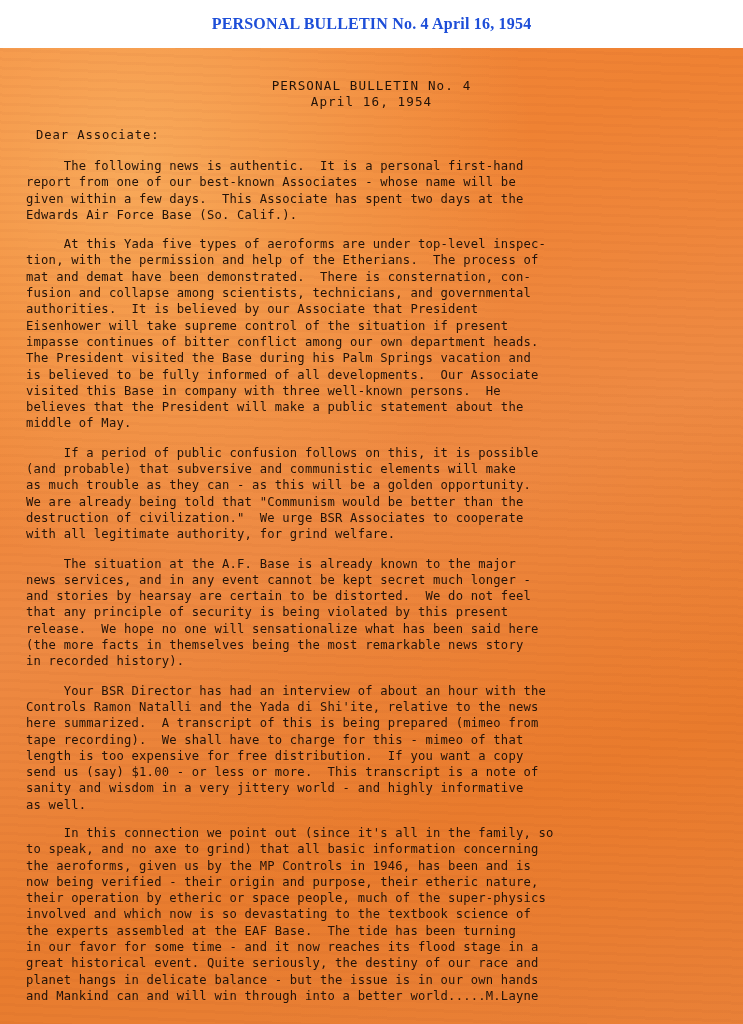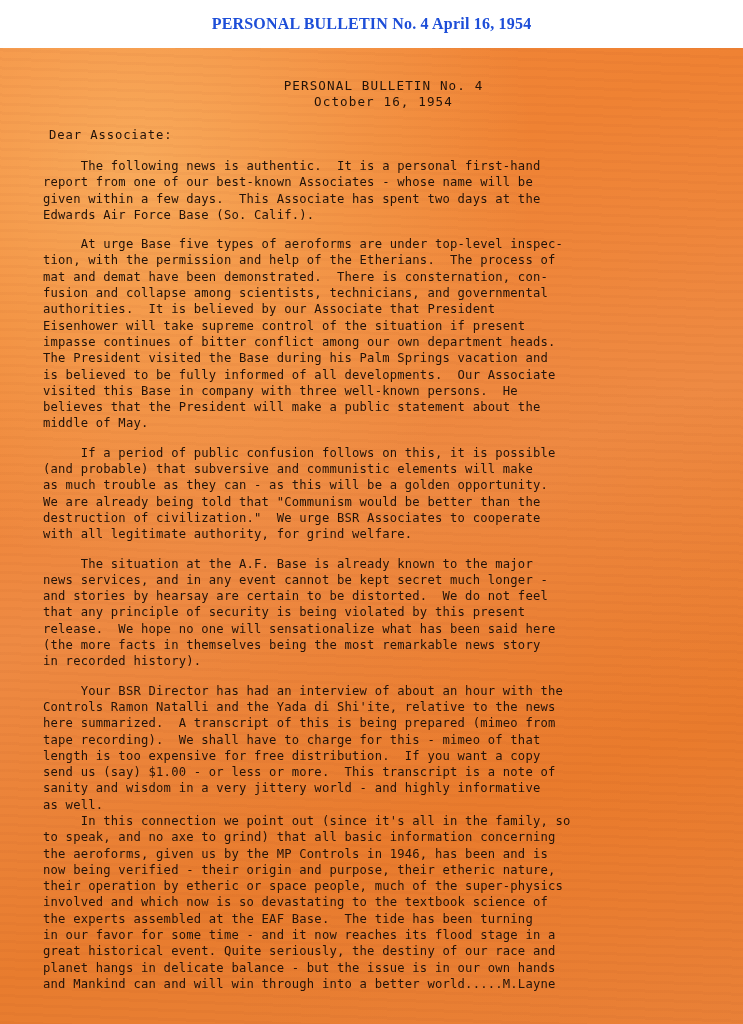--- a/index.html
+++ b/index.html
@@ -67,7 +67,6 @@
     white-space: pre-wrap;
     position: relative;
     z-index: 2;
-    margin-left: 24px;
   }
   #letterhead {
     position: absolute;

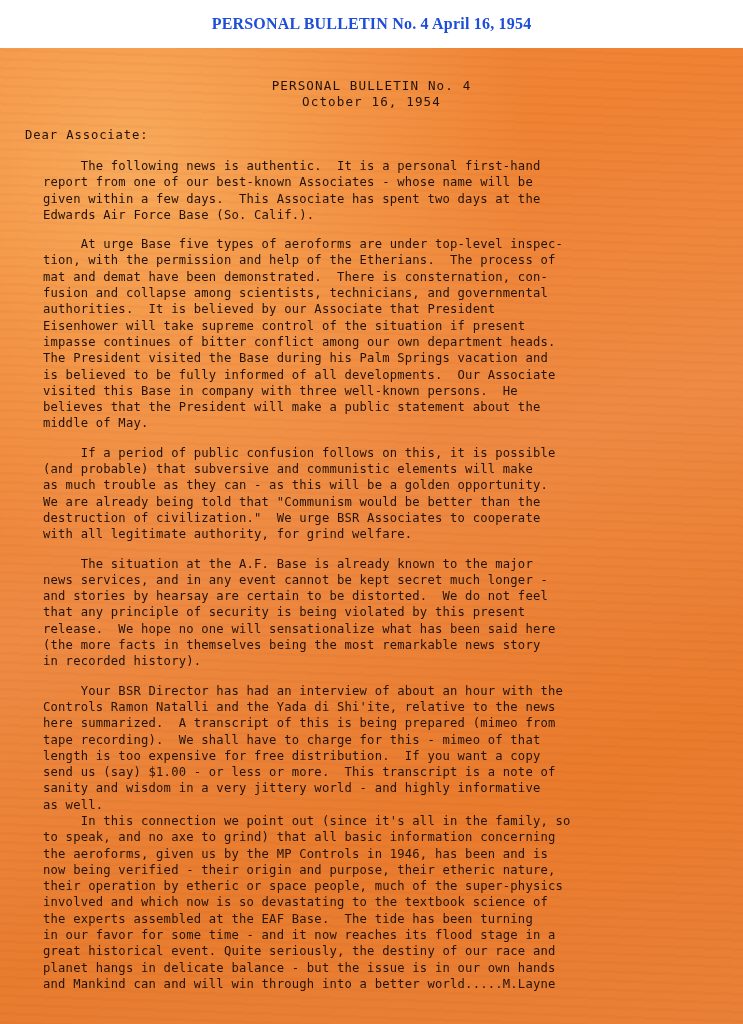--- a/index.html
+++ b/index.html
@@ -116,7 +116,7 @@
 
     <div id="letterhead">
       <div class="typed line1">PERSONAL BULLETIN No. 4</div>
-      <div class="typed line2">October 16, 1954</div>
+      <div class="typed line2">April 16, 1954</div>
     </div>
 
     <div id="salutation" class="typed">Dear Associate:</div>

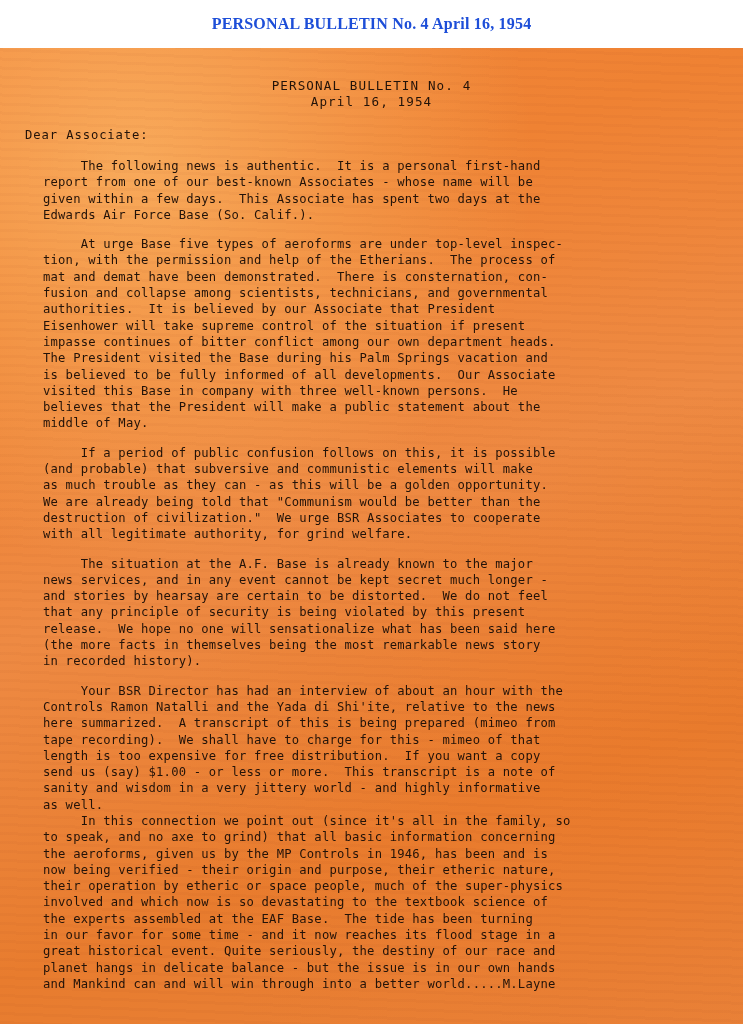--- a/index.html
+++ b/index.html
@@ -86,7 +86,7 @@
   #salutation {
     position: absolute;
     top: 79px;
-    left: 25px;
+    left: 36px;
     letter-spacing: 0.9px;
     text-align: right;
   }

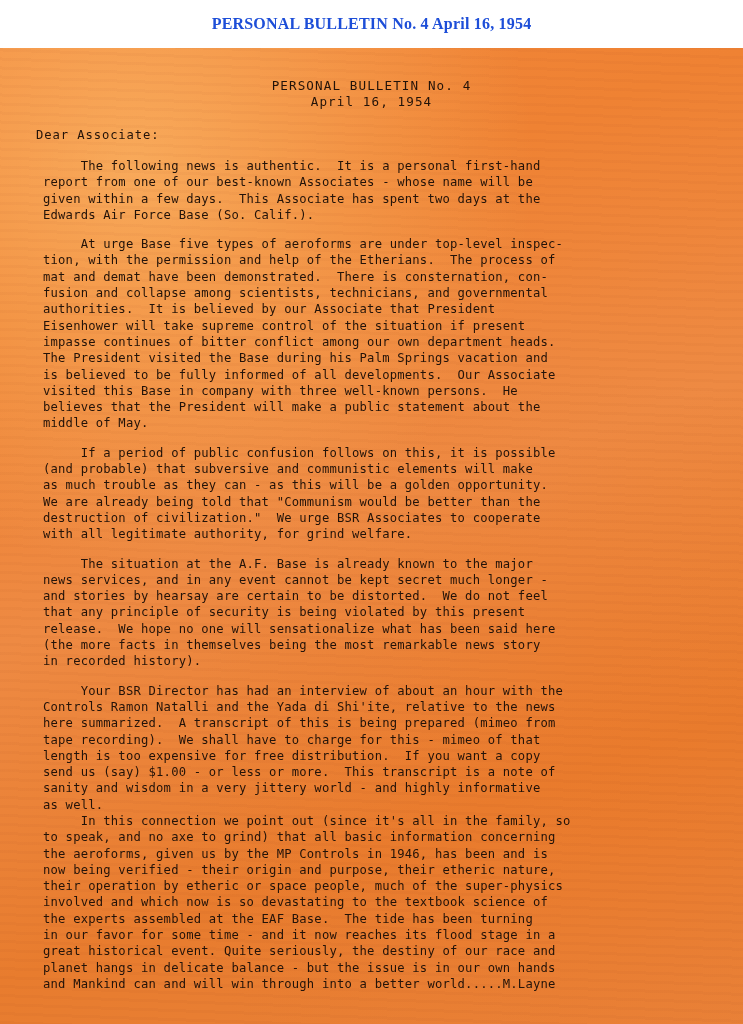--- a/index.html
+++ b/index.html
@@ -93,7 +93,7 @@
   #body {
     position: absolute;
     top: 110px;
-    left: 43px;
+    left: 26px;
     width: 690px;
   }
   #body p {

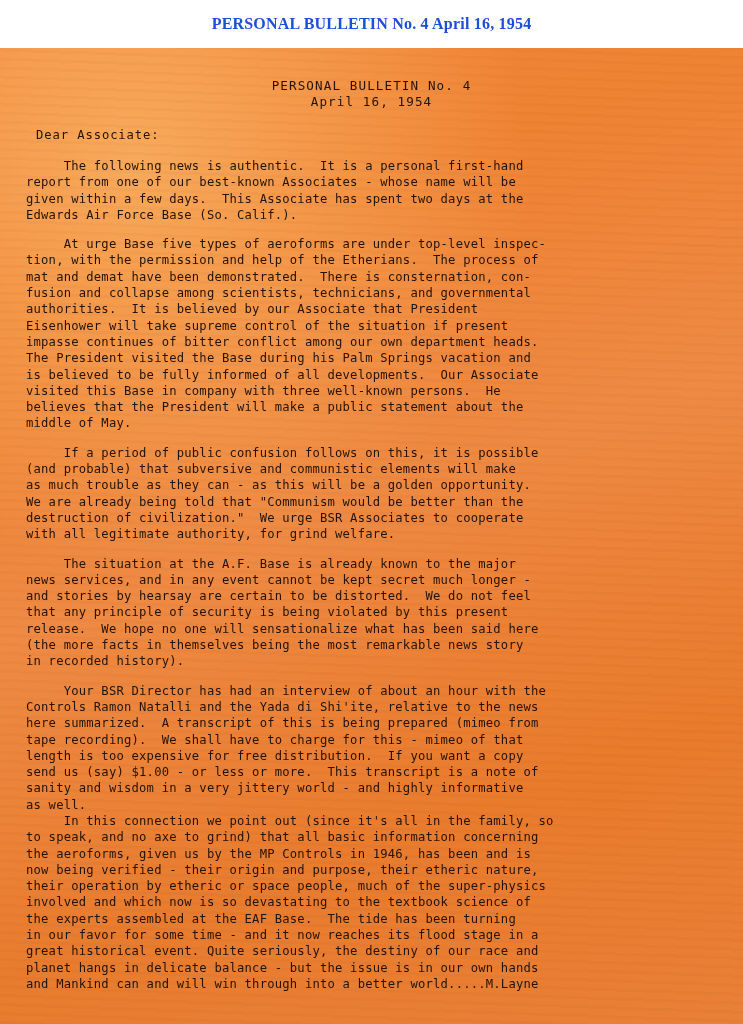--- a/index.html
+++ b/index.html
@@ -128,7 +128,7 @@
 given within a few days.  This Associate has spent two days at the
 Edwards Air Force Base (So. Calif.).</p>
 
-      <p class="typed"><span>     At urge Base </span><span class="u">five types</span><span> of aeroforms are under top-level inspec-
+      <p class="typed"><span>     At this Yada </span><span class="u">five types</span><span> of aeroforms are under top-level inspec-
 tion, with the permission and help of the Etherians.  The process of
 mat and demat have been demonstrated.  There is consternation, con-
 fusion and collapse among scientists, technicians, and governmental

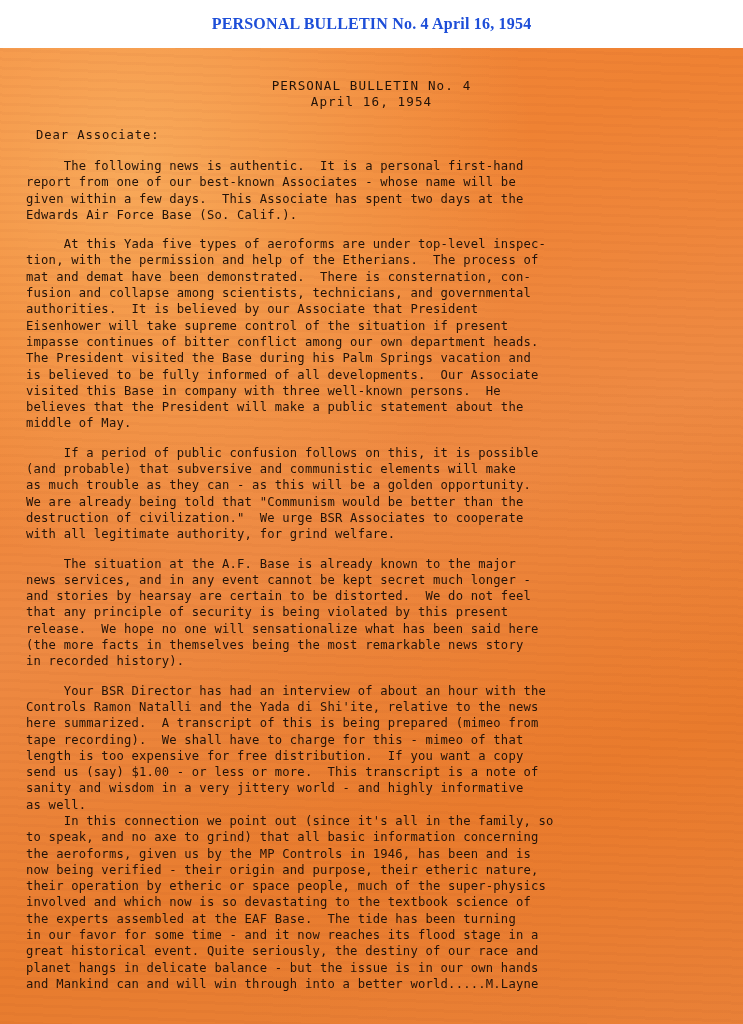--- a/index.html
+++ b/index.html
@@ -100,7 +100,7 @@
     margin: 0 0 13px 0;
   }
   #body p.tight {
-    margin-bottom: 0;
+    margin-bottom: 12px;
   }
   .u {
   }

